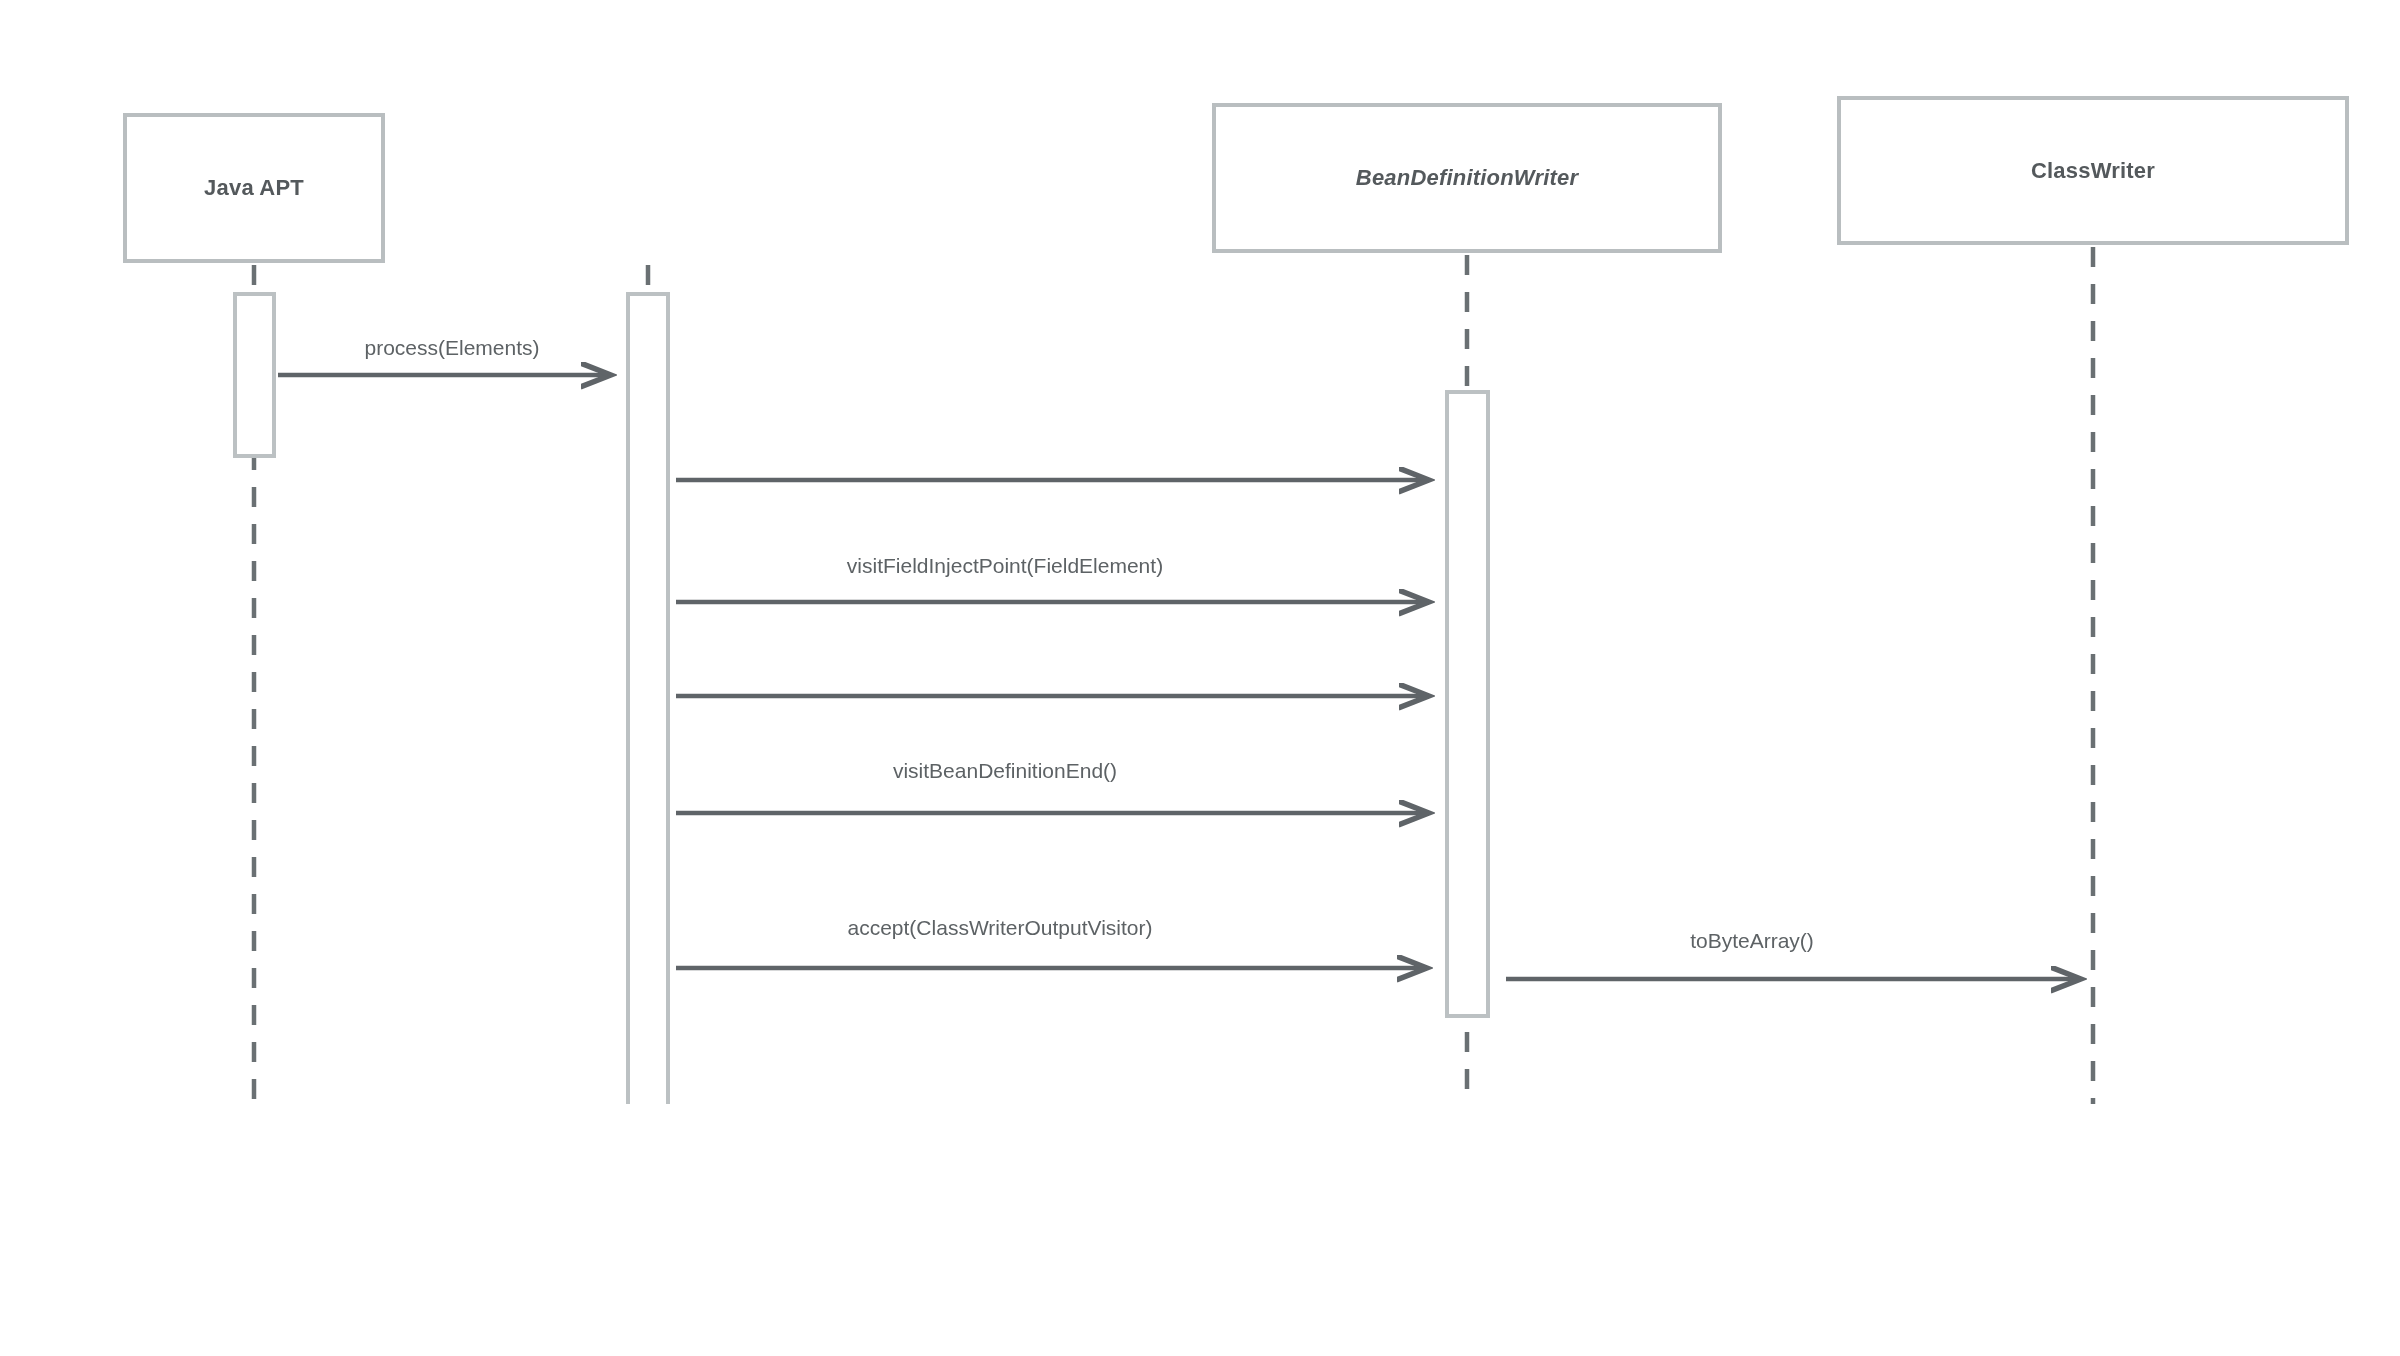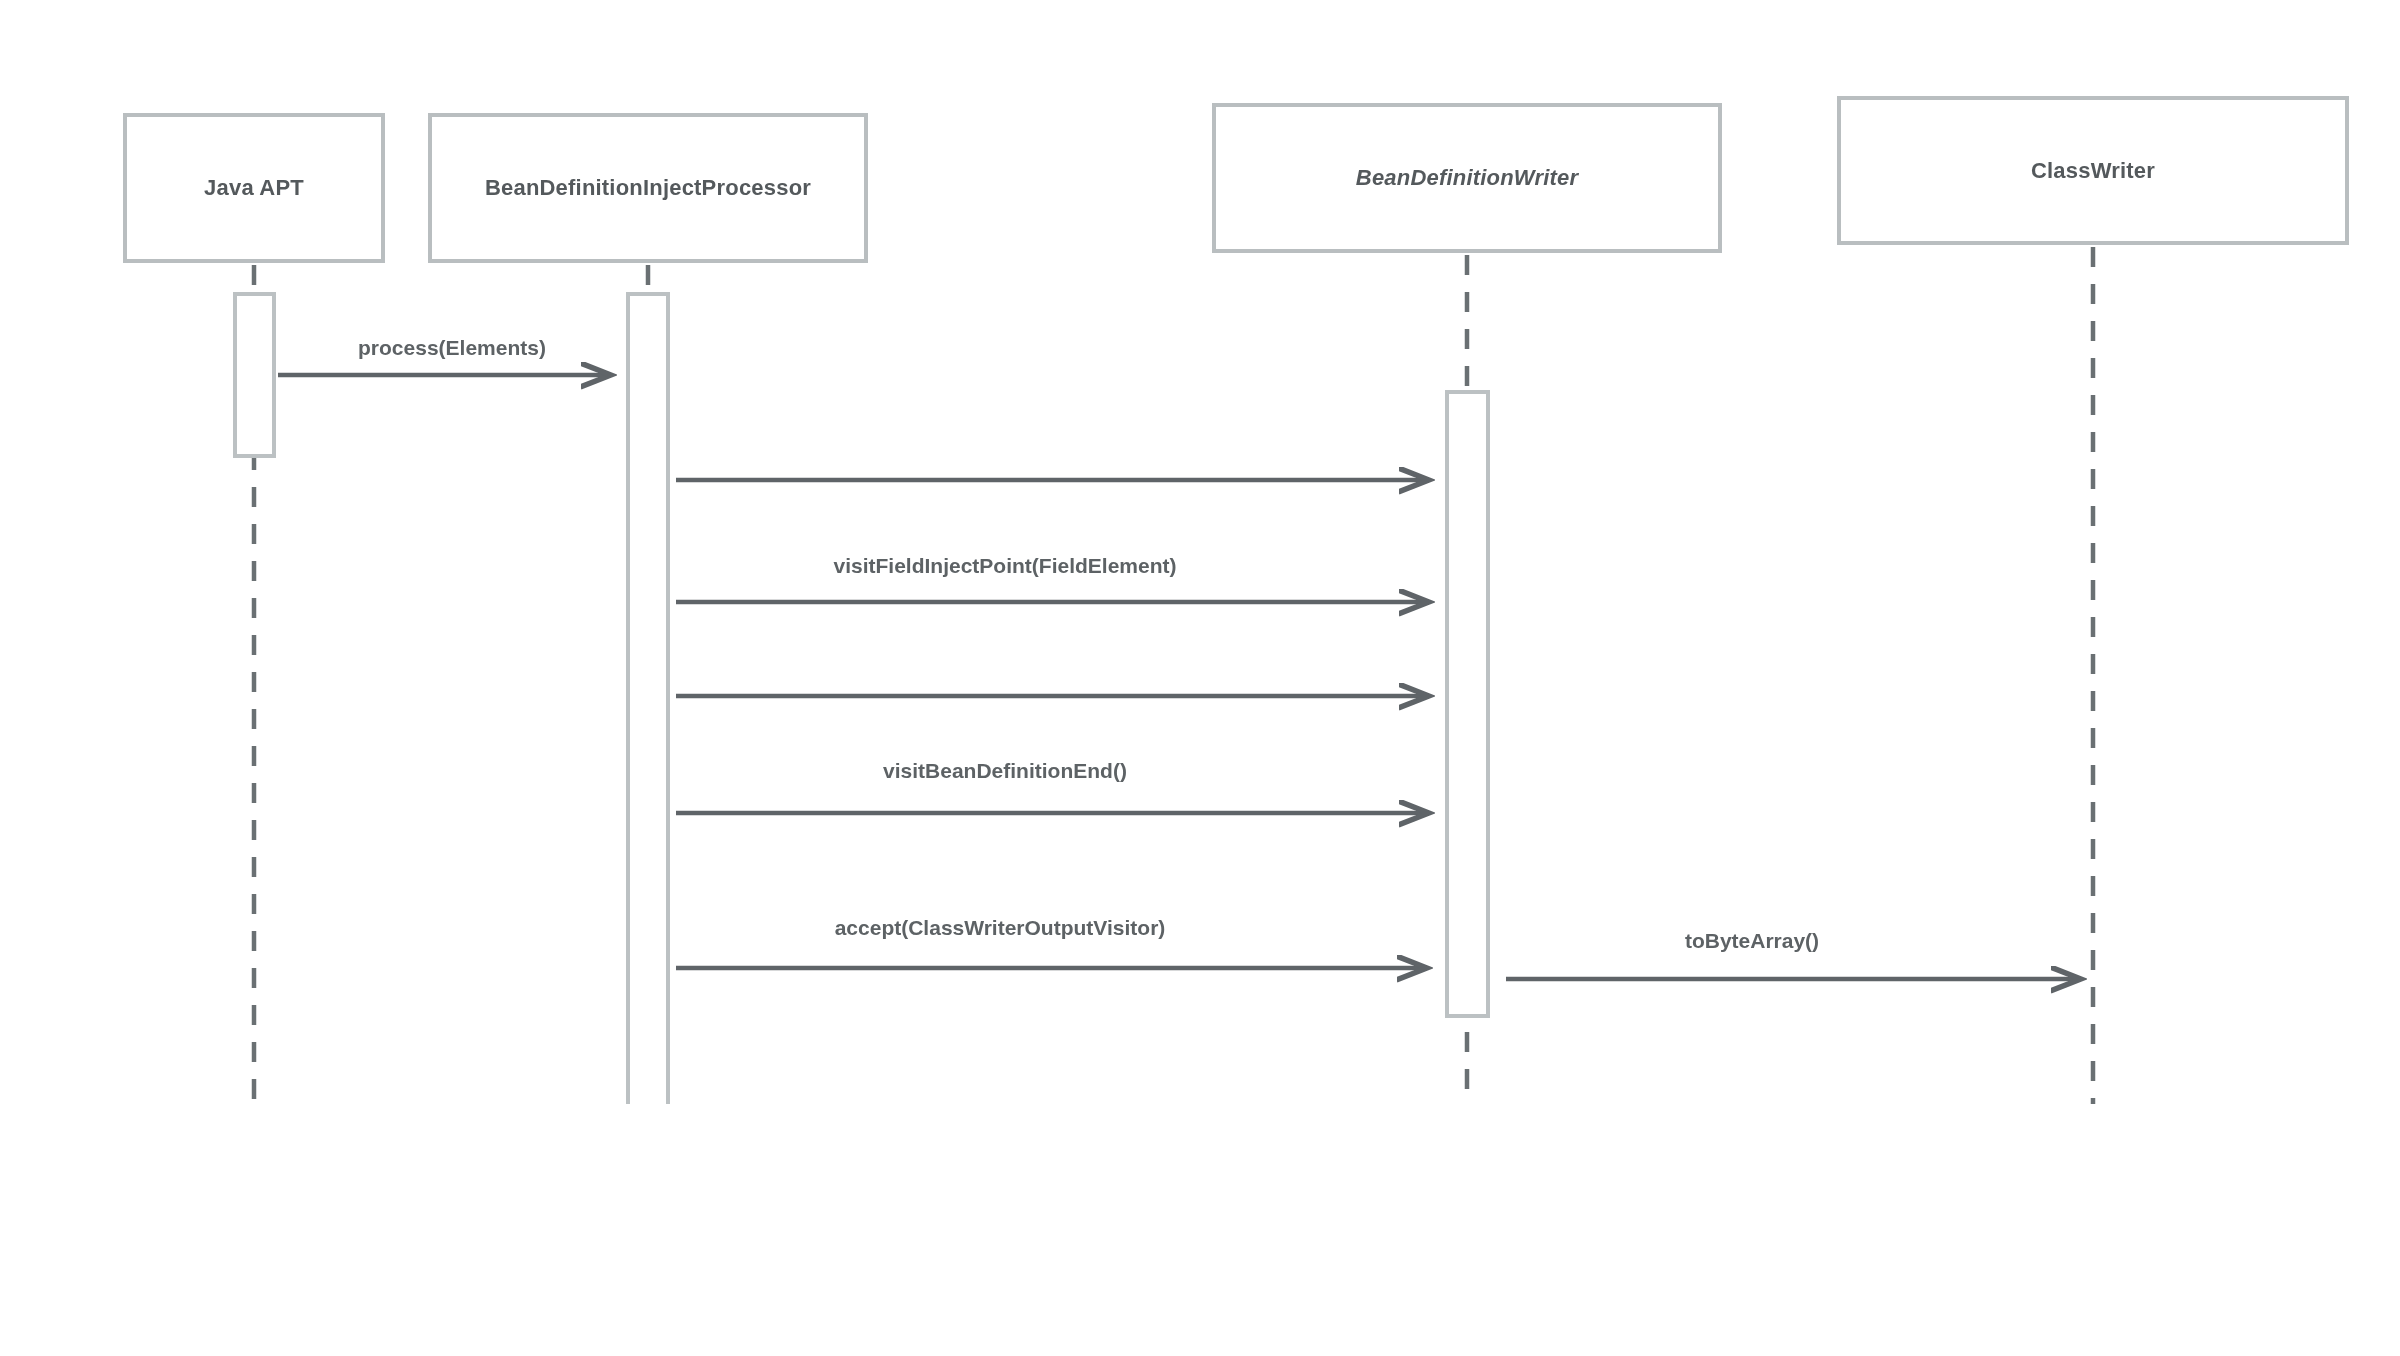--- a/index.html
+++ b/index.html
@@ -83,9 +83,6 @@
   <div class="participant p1">
     <span class="pname">Java APT</span>
   </div>
-  <div class="participant p2">
-    <span class="pname">BeanDefinitionInjectProcessor</span>
-  </div>
   <div class="participant p3">
     <span class="pname">BeanDefinitionWriter</span>
   </div>

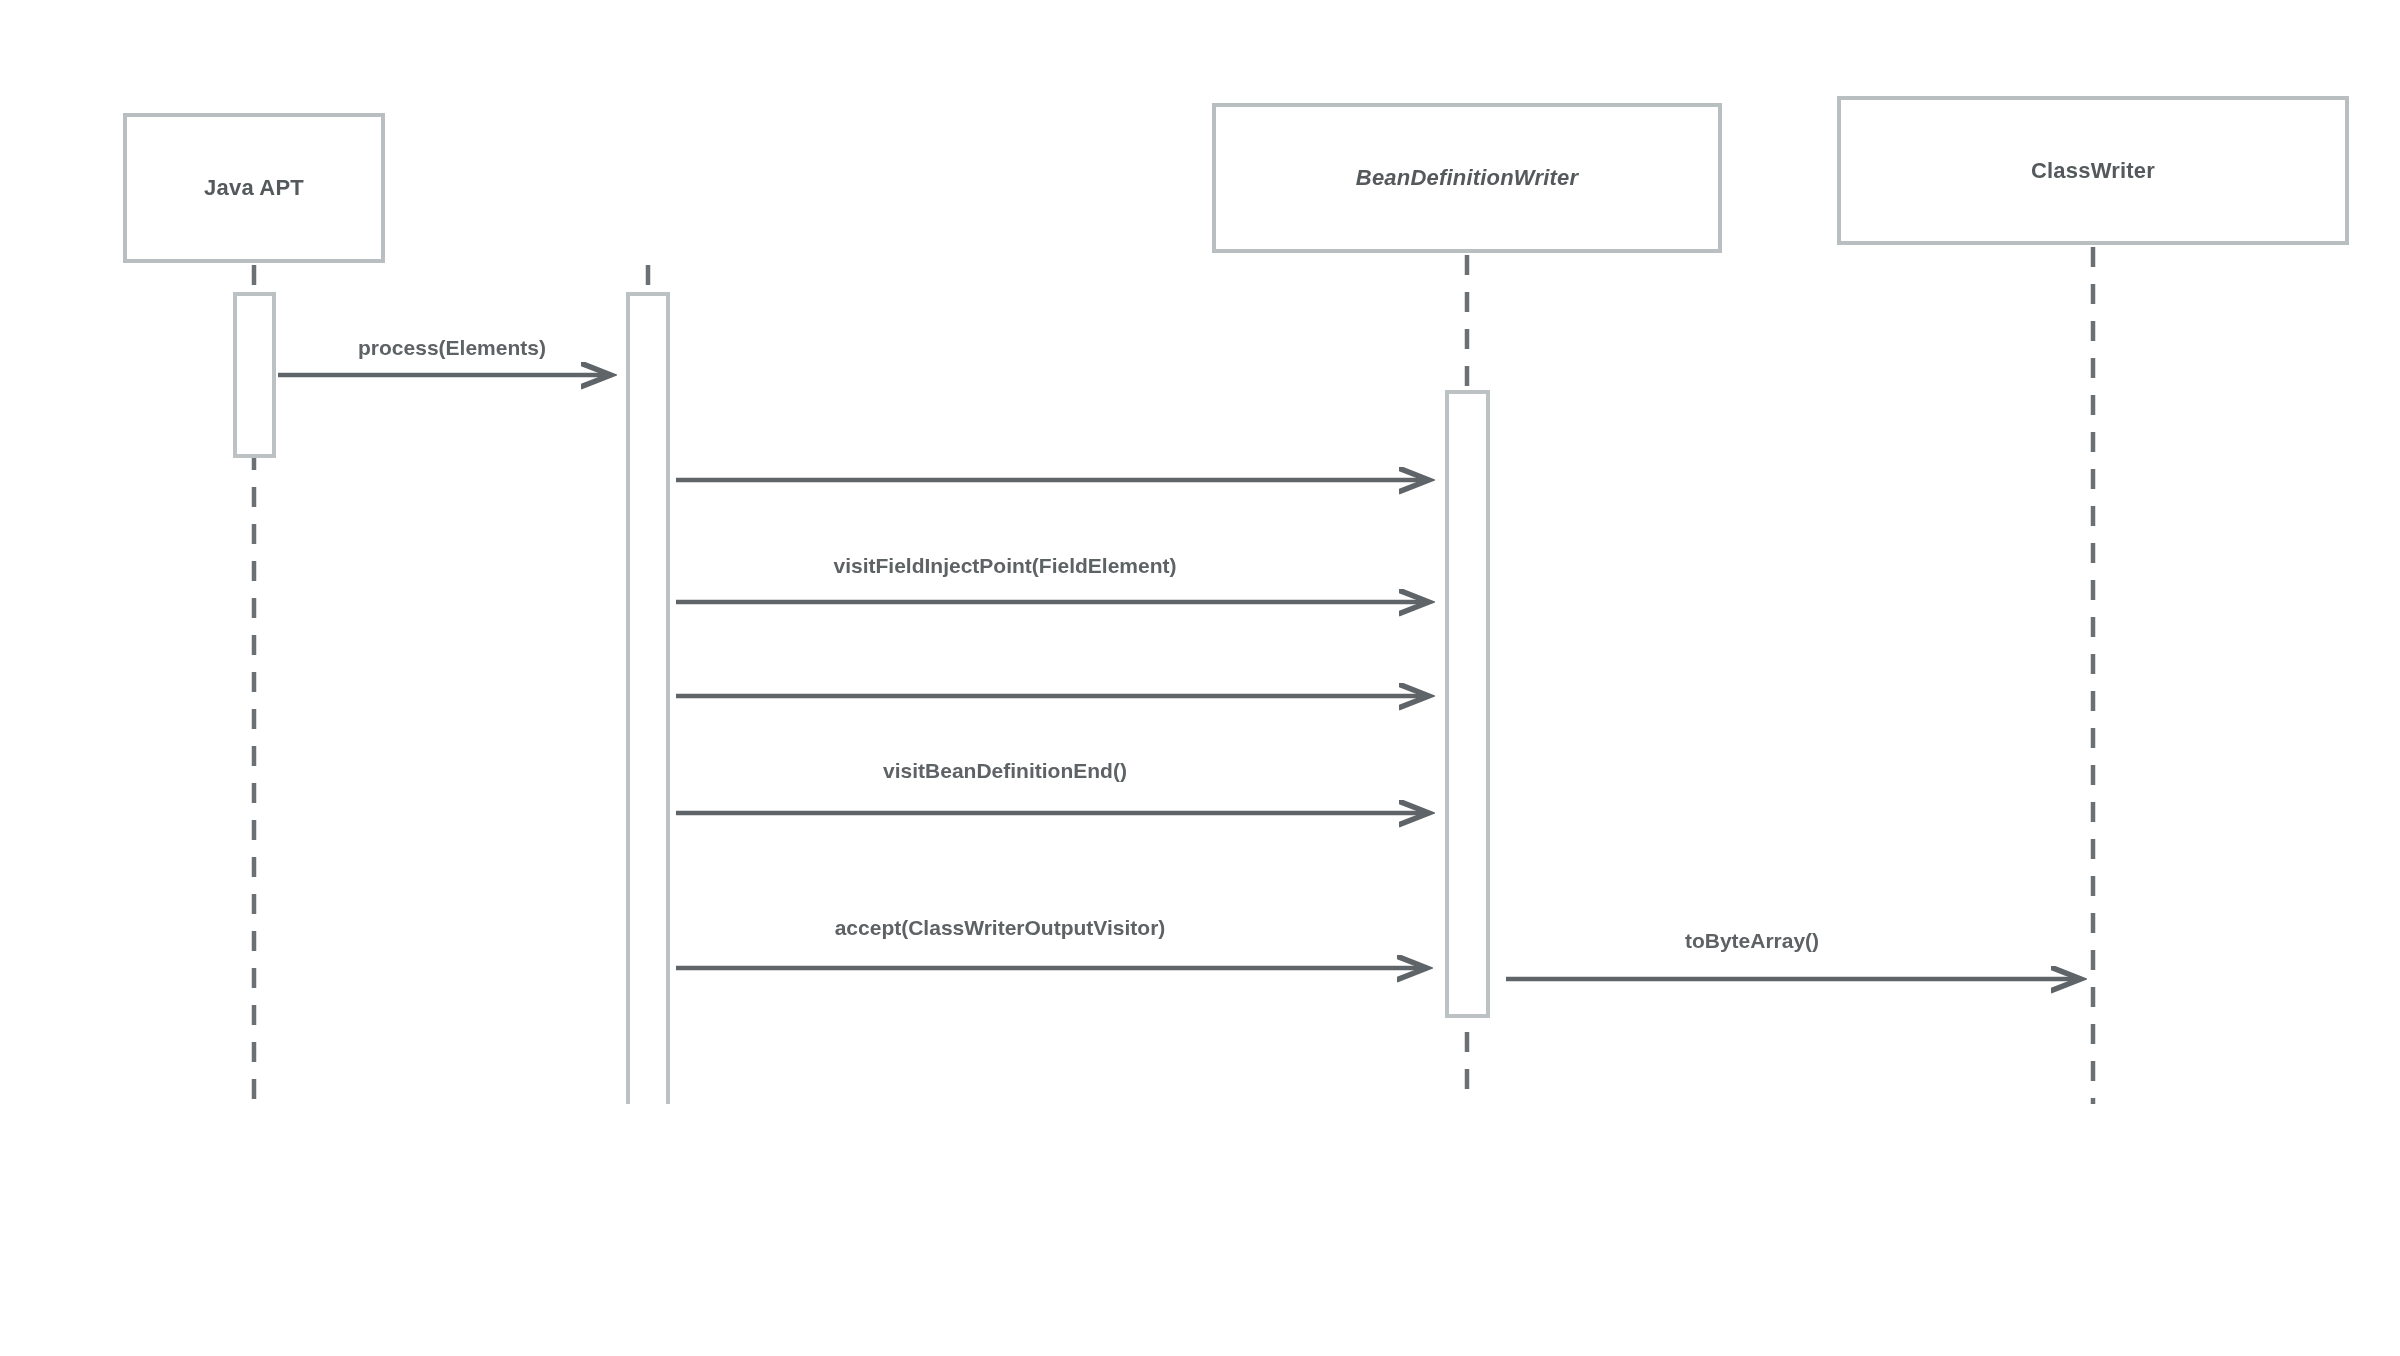--- a/index.html
+++ b/index.html
@@ -38,7 +38,7 @@
     line-height: 28px;
     text-align: center;
     font-size: 21px;
-    font-weight: 700;
+    font-weight: 400;
     color: #5d6265;
     white-space: nowrap;
   }

